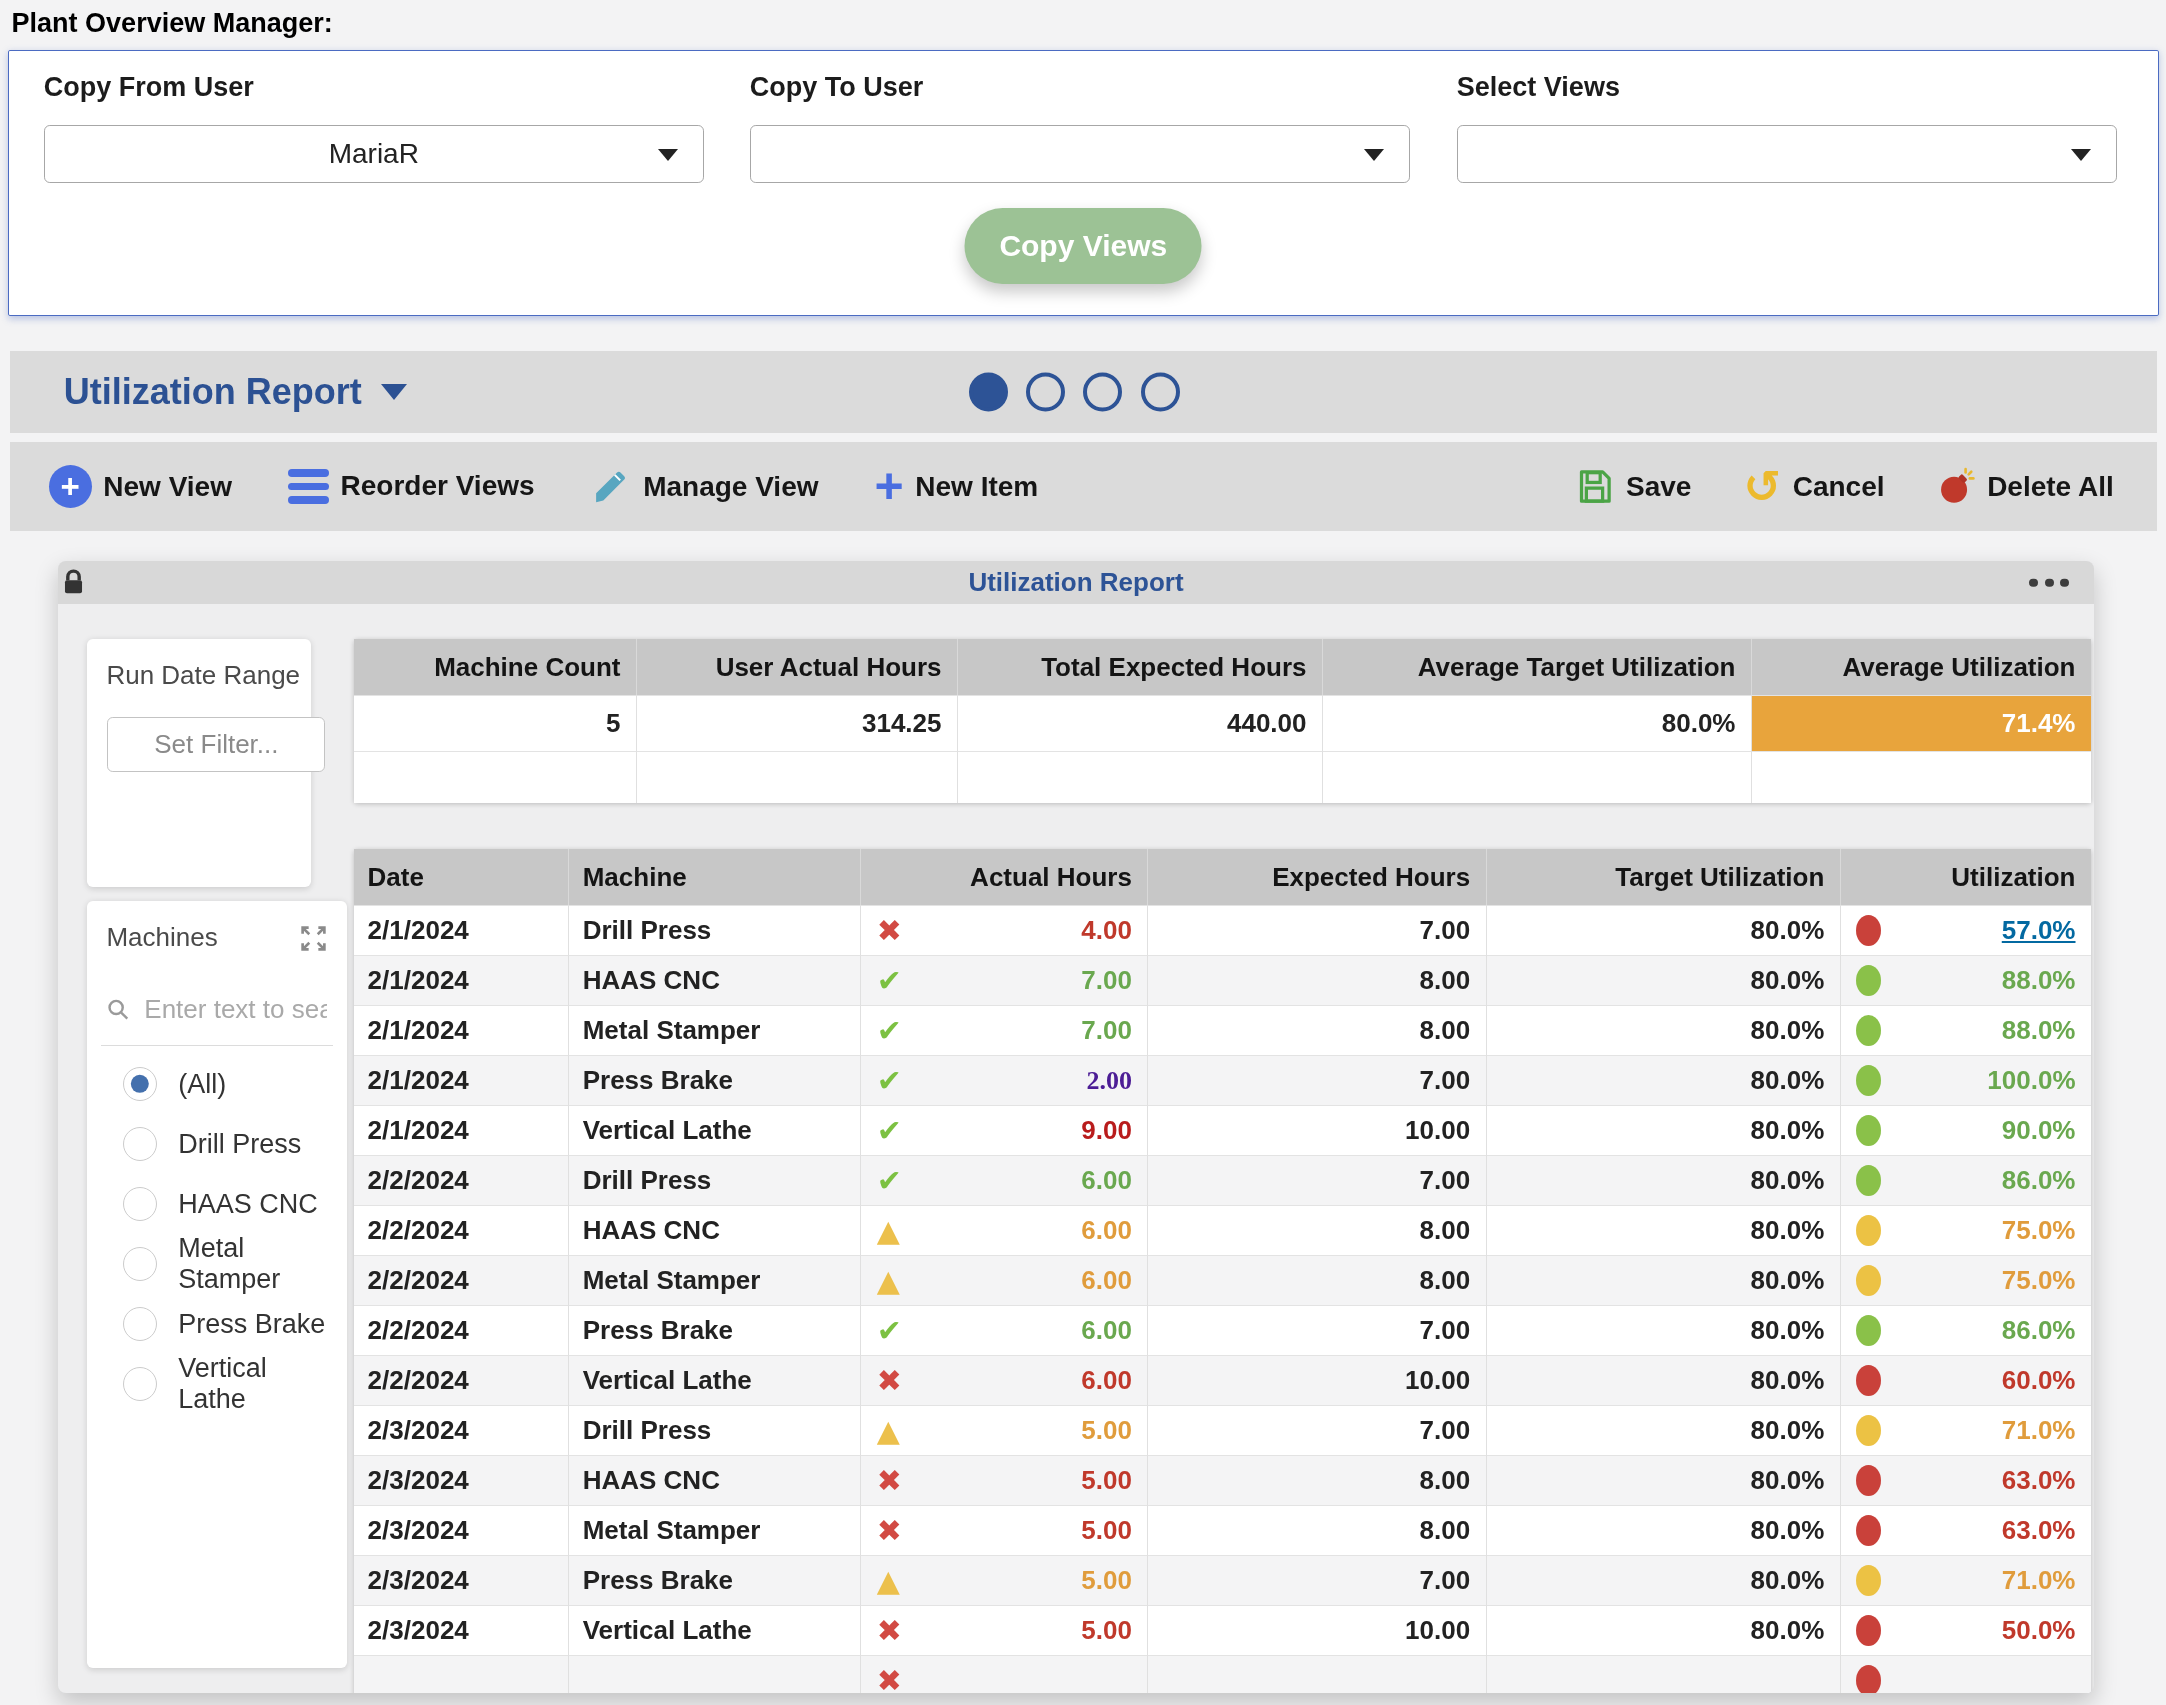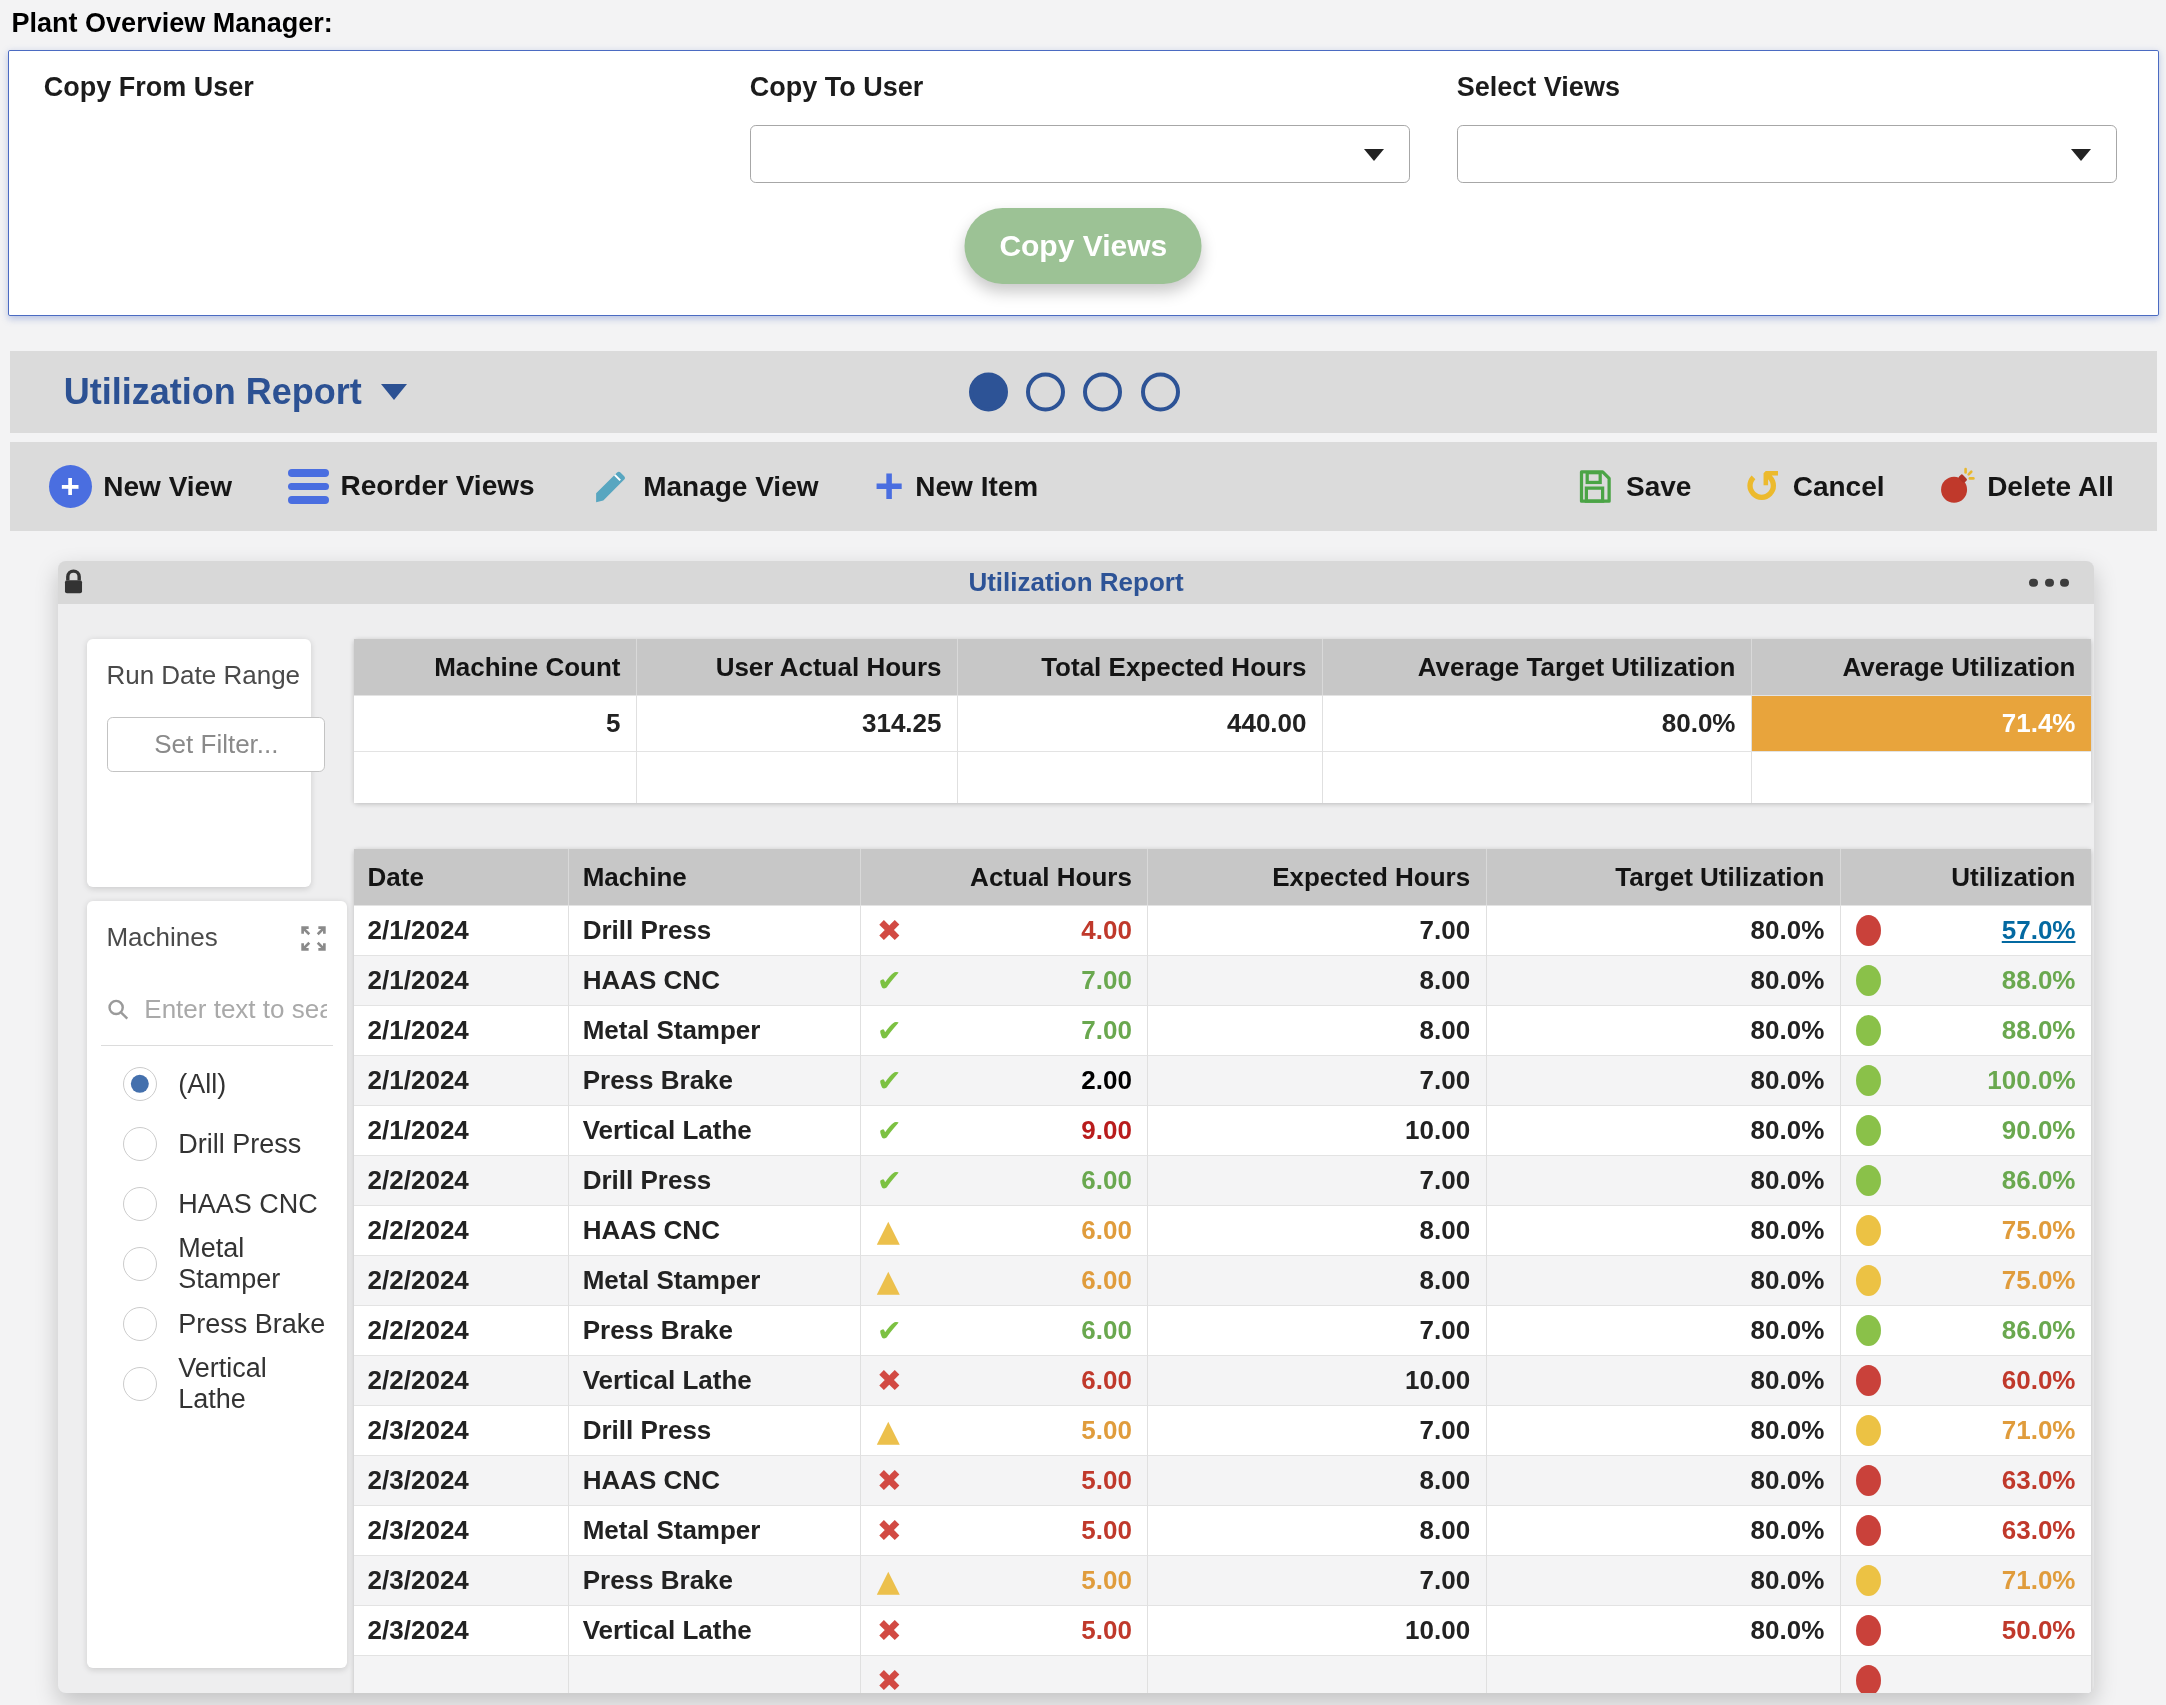--- a/index.html
+++ b/index.html
@@ -147,6 +147,10 @@
 <div class="copy-panel">
   <div class="field-group fg-1">
     <div class="field-label">Copy From User</div>
+    <div class="select">
+      <span>MariaR</span>
+      <span class="caret"></span>
+    </div>
   </div>
   <div class="field-group fg-2">
     <div class="field-label">Copy To User</div>

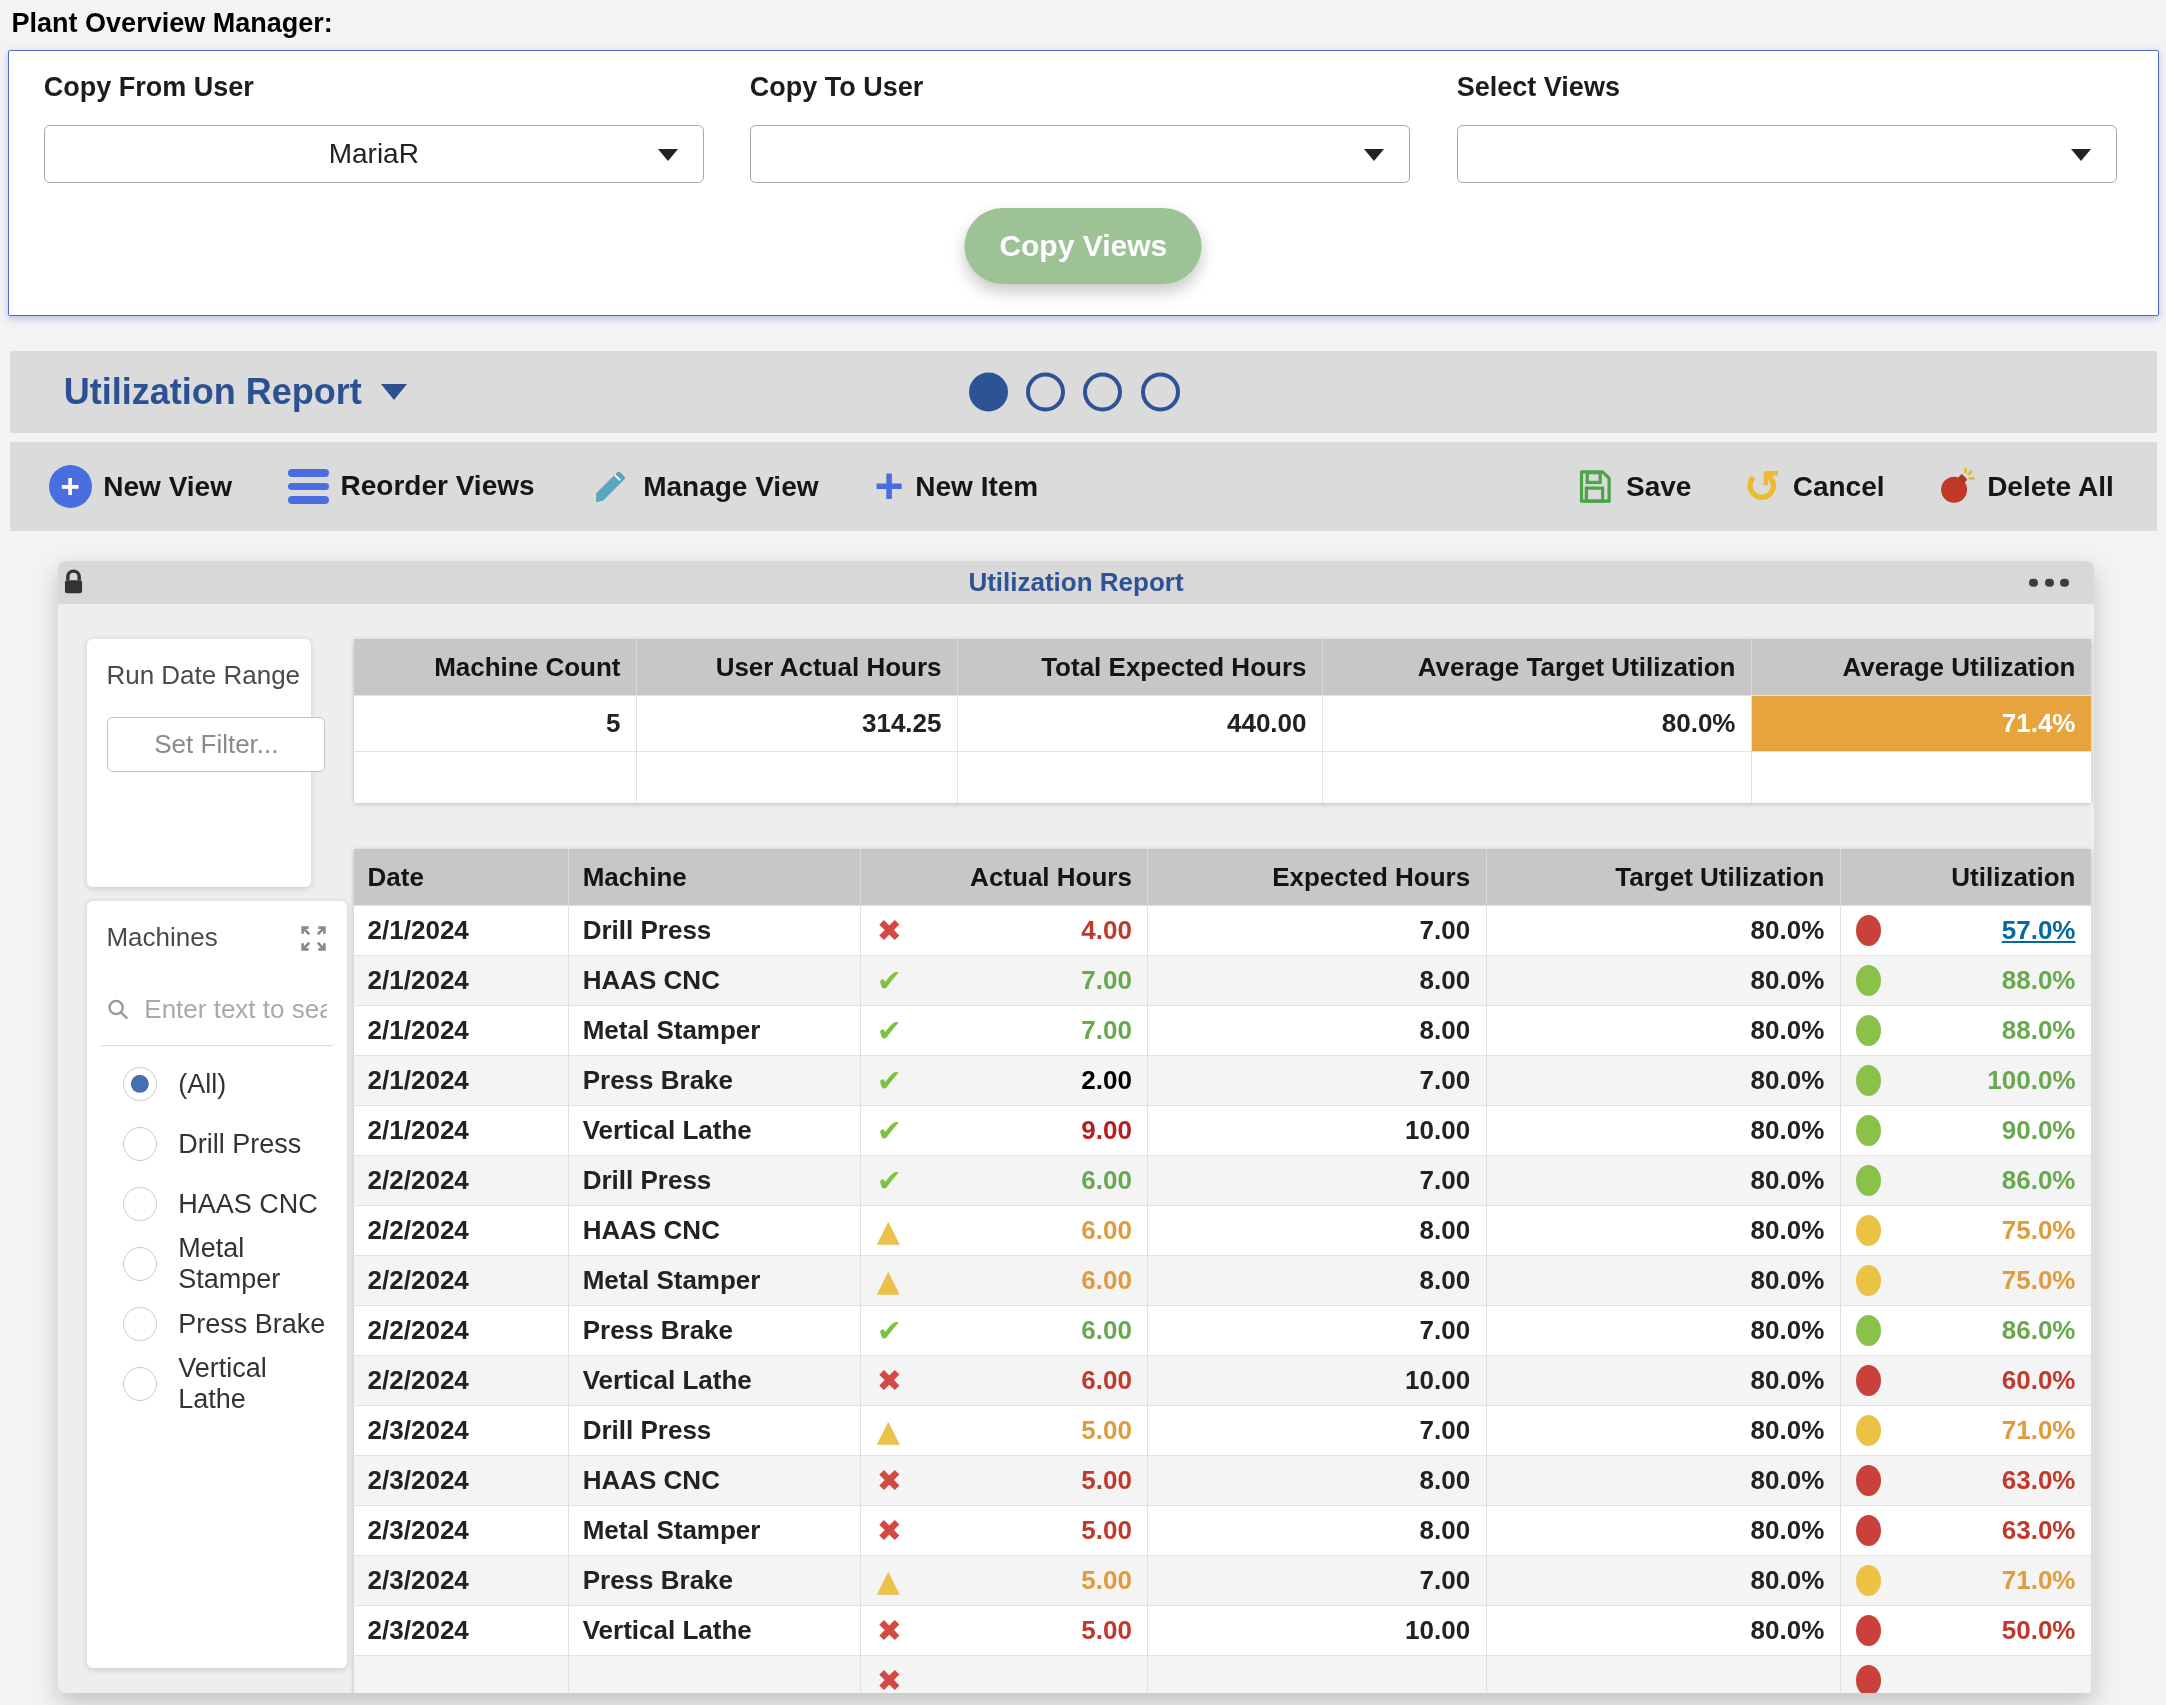--- a/index.html
+++ b/index.html
@@ -416,7 +416,7 @@
           <td>
             <div class="cell-flex">
               <span class="status-ic icon-glyph" style="color: rgb(124, 193, 66);">✔</span>
-              <span style="color: #000000;">2.00</span>
+              <span style="color: #4c1d95; font-family: Liberation Serif, serif;">2.00</span>
             </div>
           </td>
           <td class="exp-blue">7.00</td>

